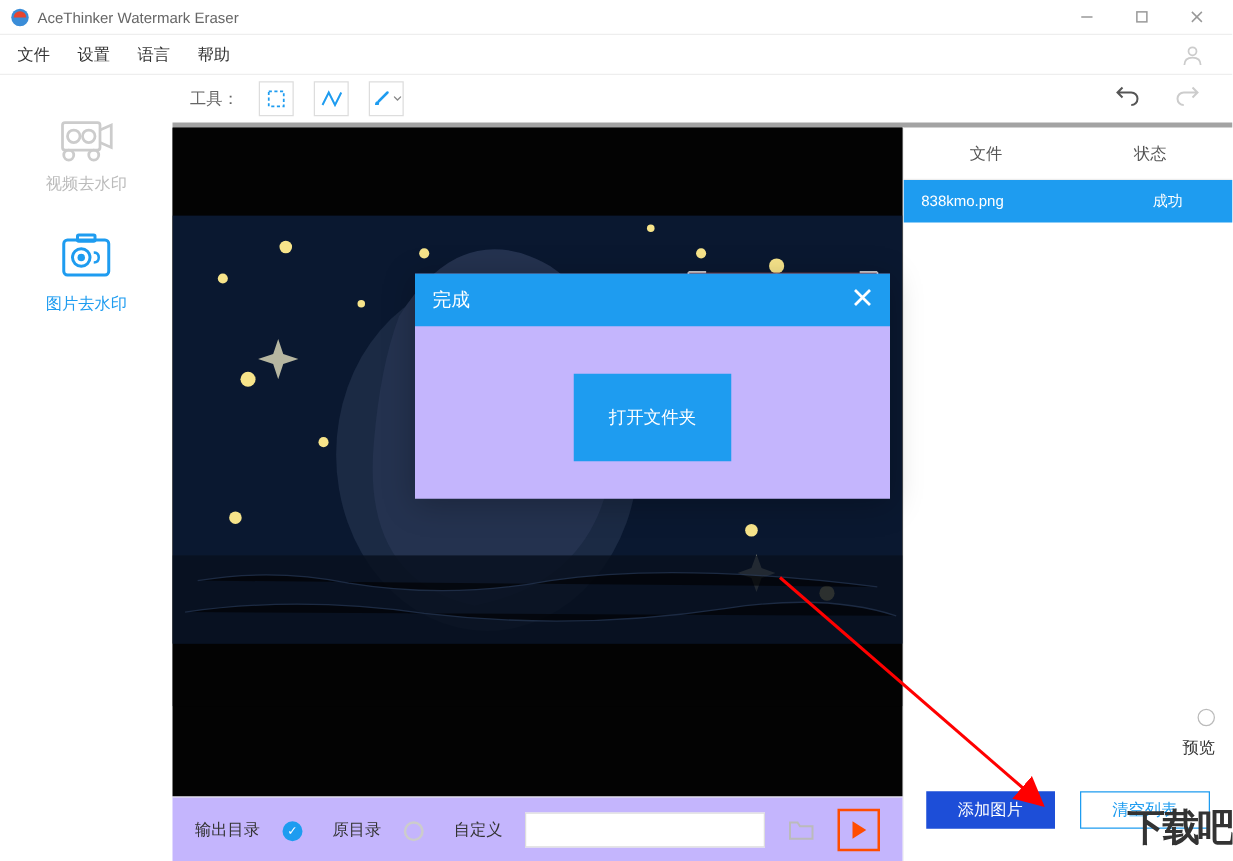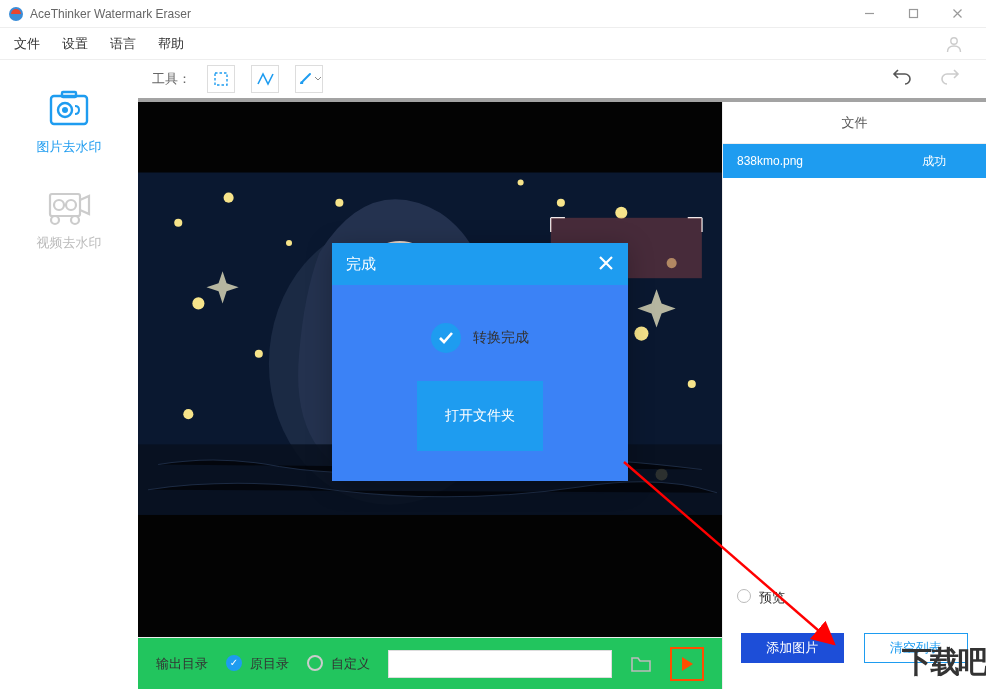--- a/index.html
+++ b/index.html
@@ -259,6 +259,7 @@
       <div class="right-panel">
         <div class="panel-head">
           <div class="panel-head-col">文件</div>
+          <div class="panel-head-col">状态</div>
         </div>
         <div class="file-row">
           <div class="file-name">838kmo.png</div>

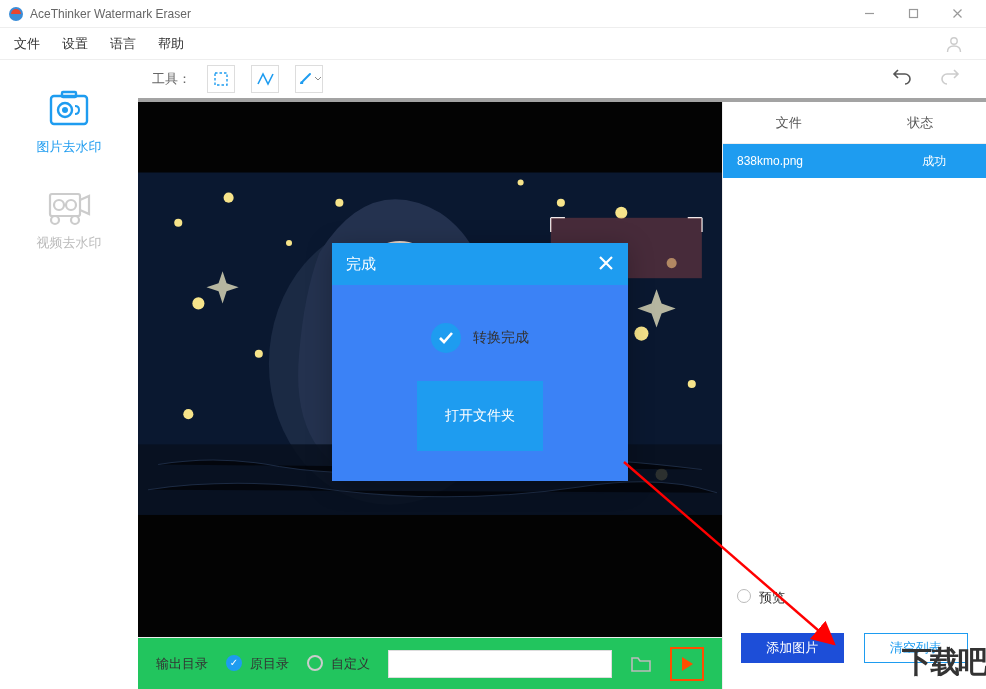--- a/index.html
+++ b/index.html
@@ -130,16 +130,6 @@
 <div class="main">
 
   <div class="sidebar">
-    <div class="side-item active">
-      <svg class="side-icon" viewBox="0 0 48 40">
-          <rect x="6" y="6" width="36" height="28" rx="3" fill="none" stroke="#1e9cf0" stroke-width="2.4"></rect>
-          <circle cx="20" cy="20" r="7" fill="none" stroke="#1e9cf0" stroke-width="2.4"></circle>
-          <circle cx="20" cy="20" r="3" fill="#1e9cf0"></circle>
-          <path d="M30 16 Q34 16 34 20 Q34 24 30 24" fill="none" stroke="#1e9cf0" stroke-width="2"></path>
-          <rect x="17" y="2" width="14" height="5" rx="1" fill="none" stroke="#1e9cf0" stroke-width="2.4"></rect>
-        </svg>
-      <span class="side-label">图片去水印</span>
-    </div>
     <div class="side-item">
       <svg class="side-icon" viewBox="0 0 48 40">
           <rect x="5" y="8" width="30" height="22" rx="2" fill="none" stroke="#ccc" stroke-width="2.2"></rect>
@@ -150,6 +140,16 @@
           <path d="M35 14 L44 10 L44 28 L35 24" fill="none" stroke="#ccc" stroke-width="2.2"></path>
         </svg>
       <span class="side-label">视频去水印</span>
+    </div>
+    <div class="side-item active">
+      <svg class="side-icon" viewBox="0 0 48 40">
+          <rect x="6" y="6" width="36" height="28" rx="3" fill="none" stroke="#1e9cf0" stroke-width="2.4"></rect>
+          <circle cx="20" cy="20" r="7" fill="none" stroke="#1e9cf0" stroke-width="2.4"></circle>
+          <circle cx="20" cy="20" r="3" fill="#1e9cf0"></circle>
+          <path d="M30 16 Q34 16 34 20 Q34 24 30 24" fill="none" stroke="#1e9cf0" stroke-width="2"></path>
+          <rect x="17" y="2" width="14" height="5" rx="1" fill="none" stroke="#1e9cf0" stroke-width="2.4"></rect>
+        </svg>
+      <span class="side-label">图片去水印</span>
     </div>
   </div>
 

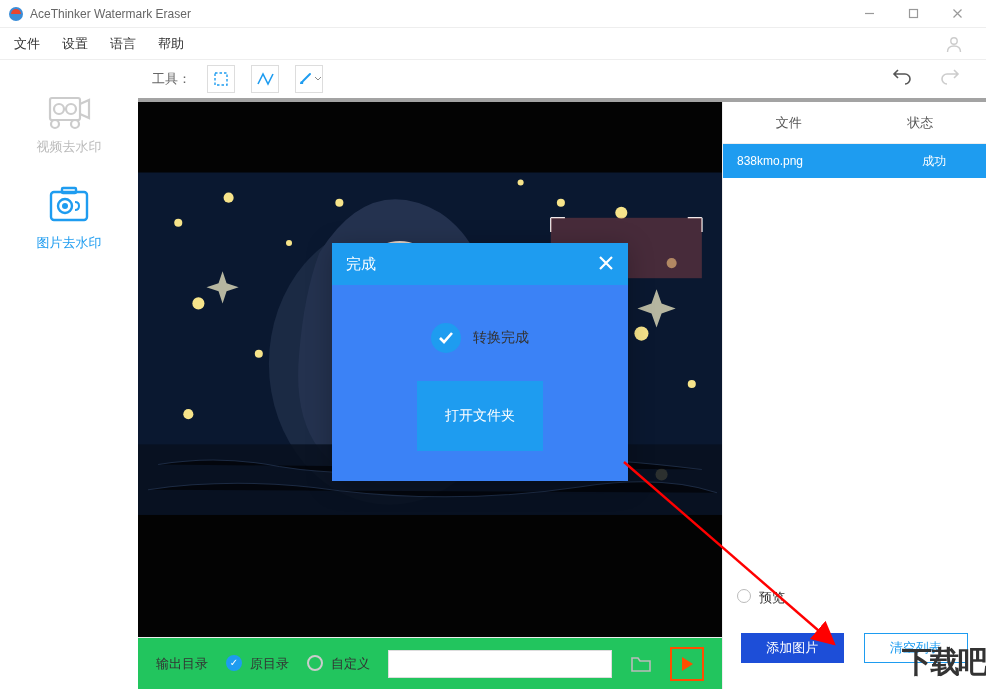--- a/index.html
+++ b/index.html
@@ -68,7 +68,7 @@
     .btn-outline { border: 1px solid #1e9cf0; color: #1e9cf0; font-family: Liberation Serif, serif; }
     
     
-    .modal { position: absolute; left: 332px; top: 243px; width: 296px; background: #3b82f6; box-shadow: 0 4px 24px rgba(0,0,0,.25); z-index: 10; }
+    .modal { position: absolute; left: 332px; top: 219px; width: 380px; background: #c4b5fd; box-shadow: 0 4px 24px rgba(0,0,0,.25); z-index: 10; }
     .modal-head { height: 42px; background: #1e9cf0; color: #fff; display: flex; align-items: center; justify-content: space-between; padding: 0 14px; }
     .modal-title { font-size: 15px; }
     .modal-close { font-size: 20px; }

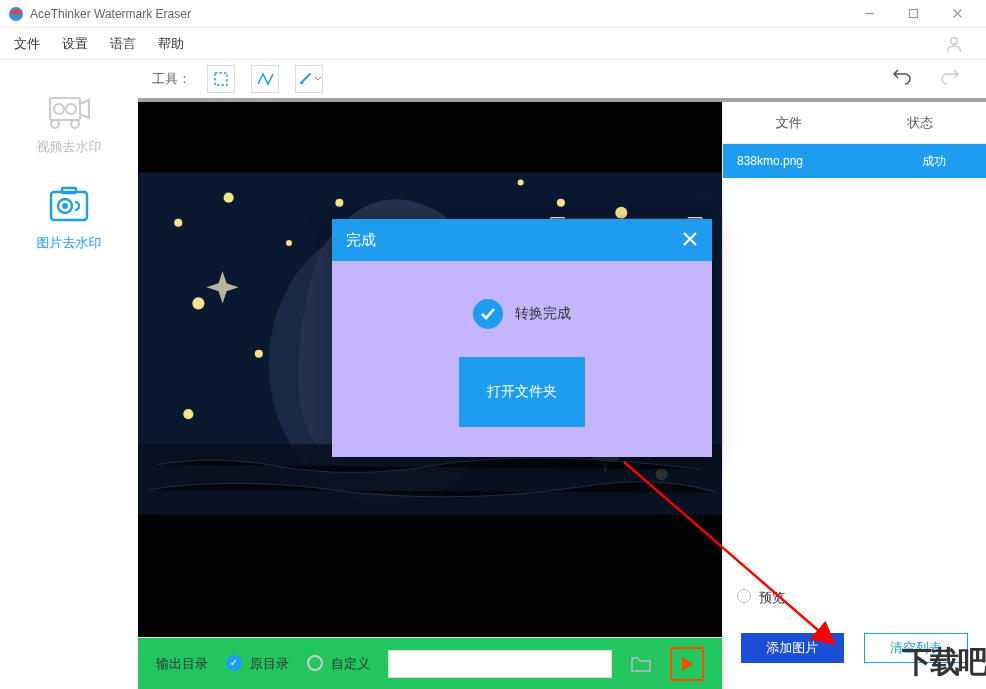--- a/index.html
+++ b/index.html
@@ -290,14 +290,6 @@
     </span>
   </div>
   <div class="modal-body">
-    <div class="modal-msg">
-      <span class="check-circle">
-        <svg width="16" height="14" viewBox="0 0 16 14">
-            <path d="M2 7 L6 11 L14 2" fill="none" stroke="#fff" stroke-width="2.6"></path>
-          </svg>
-      </span>
-      <span class="msg-text">转换完成</span>
-    </div>
     <div class="open-btn">打开文件夹</div>
   </div>
 </div>

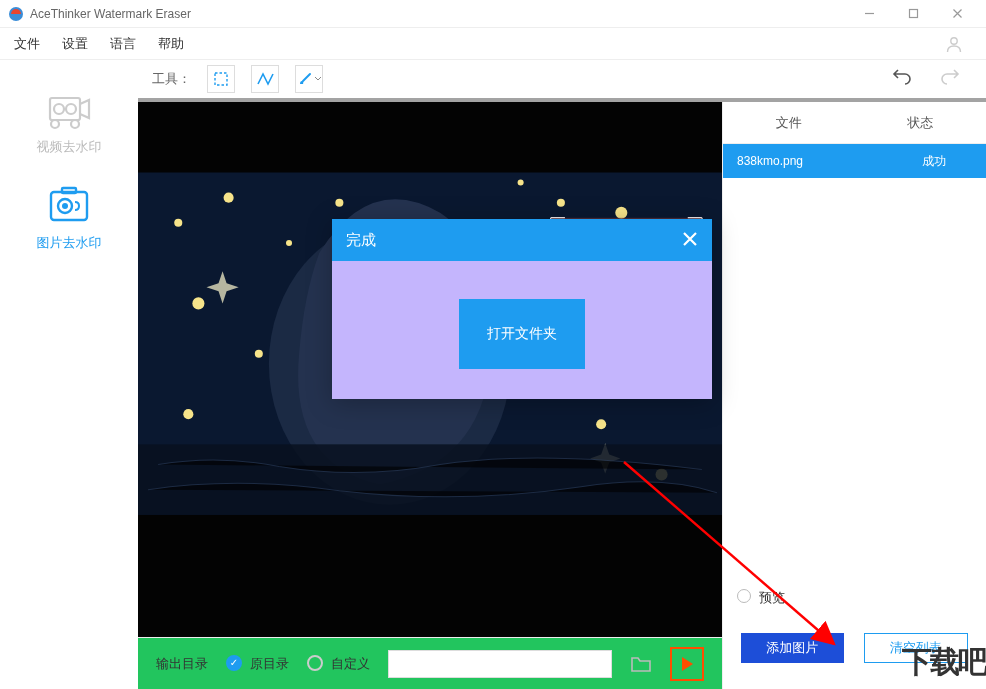--- a/index.html
+++ b/index.html
@@ -59,7 +59,7 @@
     .file-name { flex: 1.4; padding-left: 14px; }
     .file-status { flex: 1; text-align: center; }
     .panel-space { flex: 1; }
-    .preview-row { display: flex; align-items: flex-start; gap: 8px; padding: 10px 14px; }
+    .preview-row { display: flex; align-items: flex-end; gap: 8px; padding: 10px 14px; flex-direction: column; }
     .preview-radio { width: 14px; height: 14px; border-radius: 50%; border: 1.5px solid #bbb; }
     .preview-label { font-size: 13px; color: #333; }
     .action-row { display: flex; gap: 20px; padding: 16px 18px 26px; }

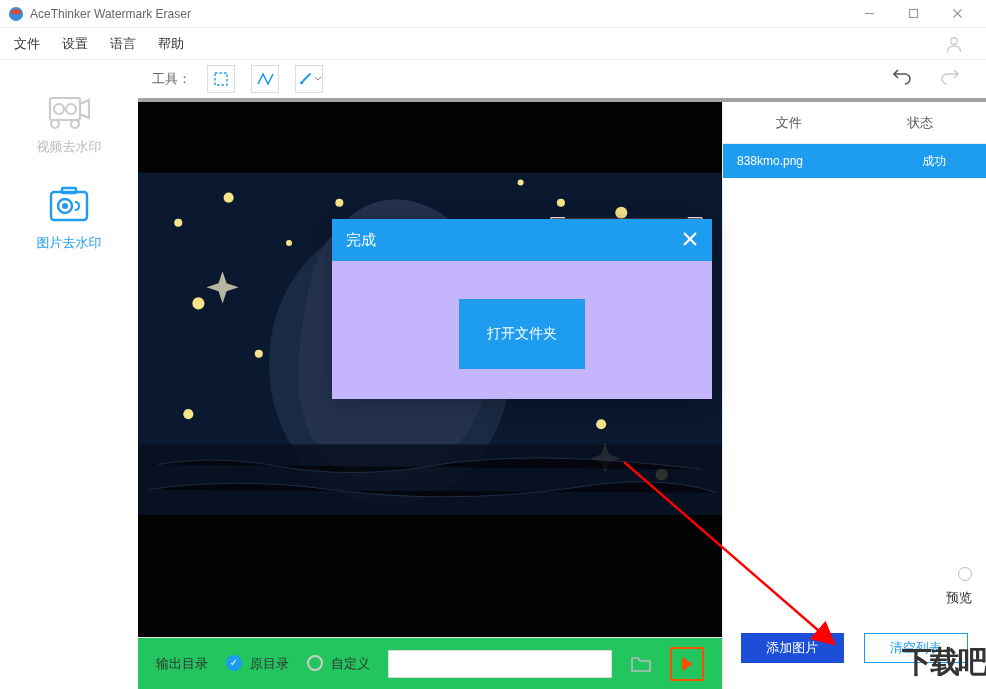--- a/index.html
+++ b/index.html
@@ -41,7 +41,7 @@
     .canvas-holder { flex: 1; background: #030303; display: flex; align-items: center; justify-content: center; position: relative; }
     .artwork { position: absolute; inset: 0; }
     
-    .output-row { height: 52px; display: flex; align-items: center; padding: 0 18px; gap: 18px; background: #22c55e; border-top: 1px solid #eee; }
+    .output-row { height: 52px; display: flex; align-items: center; padding: 0 18px; gap: 18px; background: #c4b5fd; border-top: 1px solid #eee; }
     .output-label { font-size: 13px; color: #333; }
     .radio-group { display: flex; align-items: flex-start; gap: 8px; }
     .radio { width: 16px; height: 16px; border-radius: 50%; border: 2px solid #ccc; display: inline-flex; align-items: center; justify-content: center; }

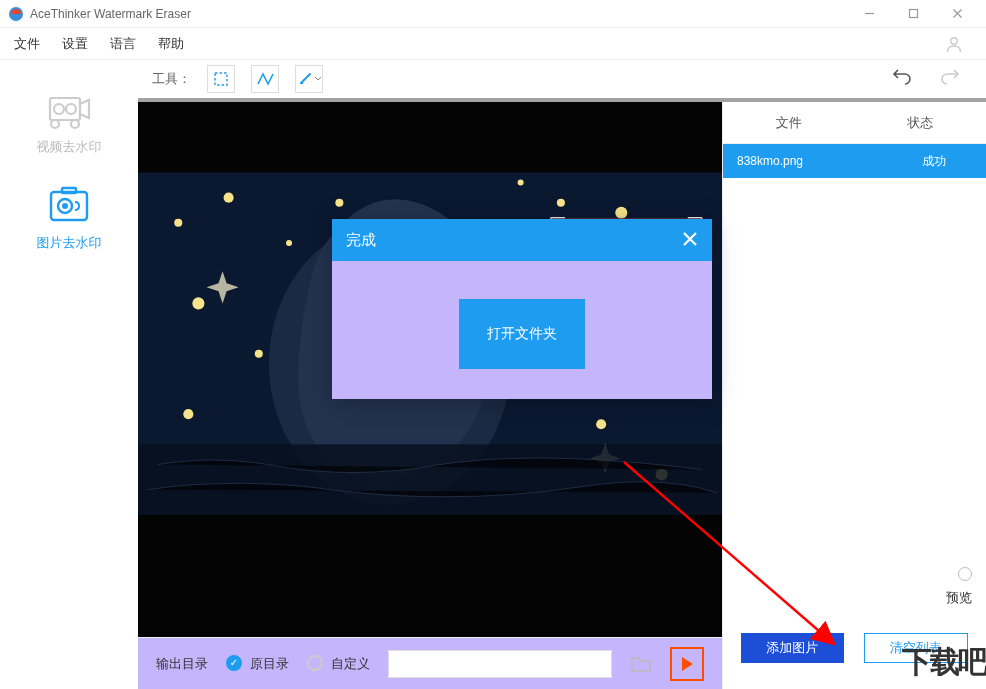--- a/index.html
+++ b/index.html
@@ -43,7 +43,7 @@
     
     .output-row { height: 52px; display: flex; align-items: center; padding: 0 18px; gap: 18px; background: #c4b5fd; border-top: 1px solid #eee; }
     .output-label { font-size: 13px; color: #333; }
-    .radio-group { display: flex; align-items: flex-start; gap: 8px; }
+    .radio-group { display: flex; align-items: flex-end; gap: 24px; }
     .radio { width: 16px; height: 16px; border-radius: 50%; border: 2px solid #ccc; display: inline-flex; align-items: center; justify-content: center; }
     .radio.checked { border-color: #1e9cf0; background: #1e9cf0; }
     .radio.checked::after { content: "✓"; color: #fff; font-size: 10px; }

